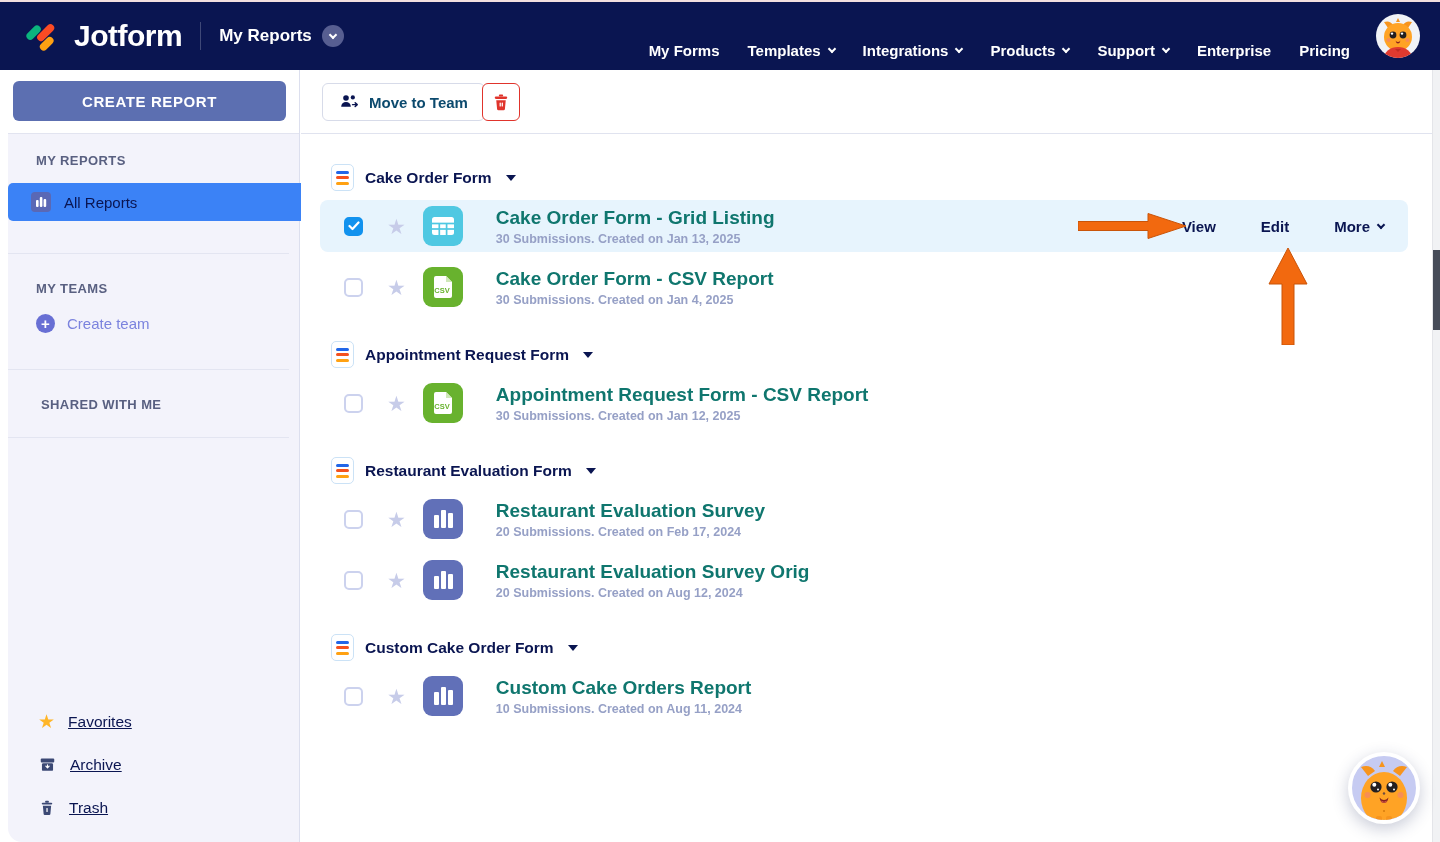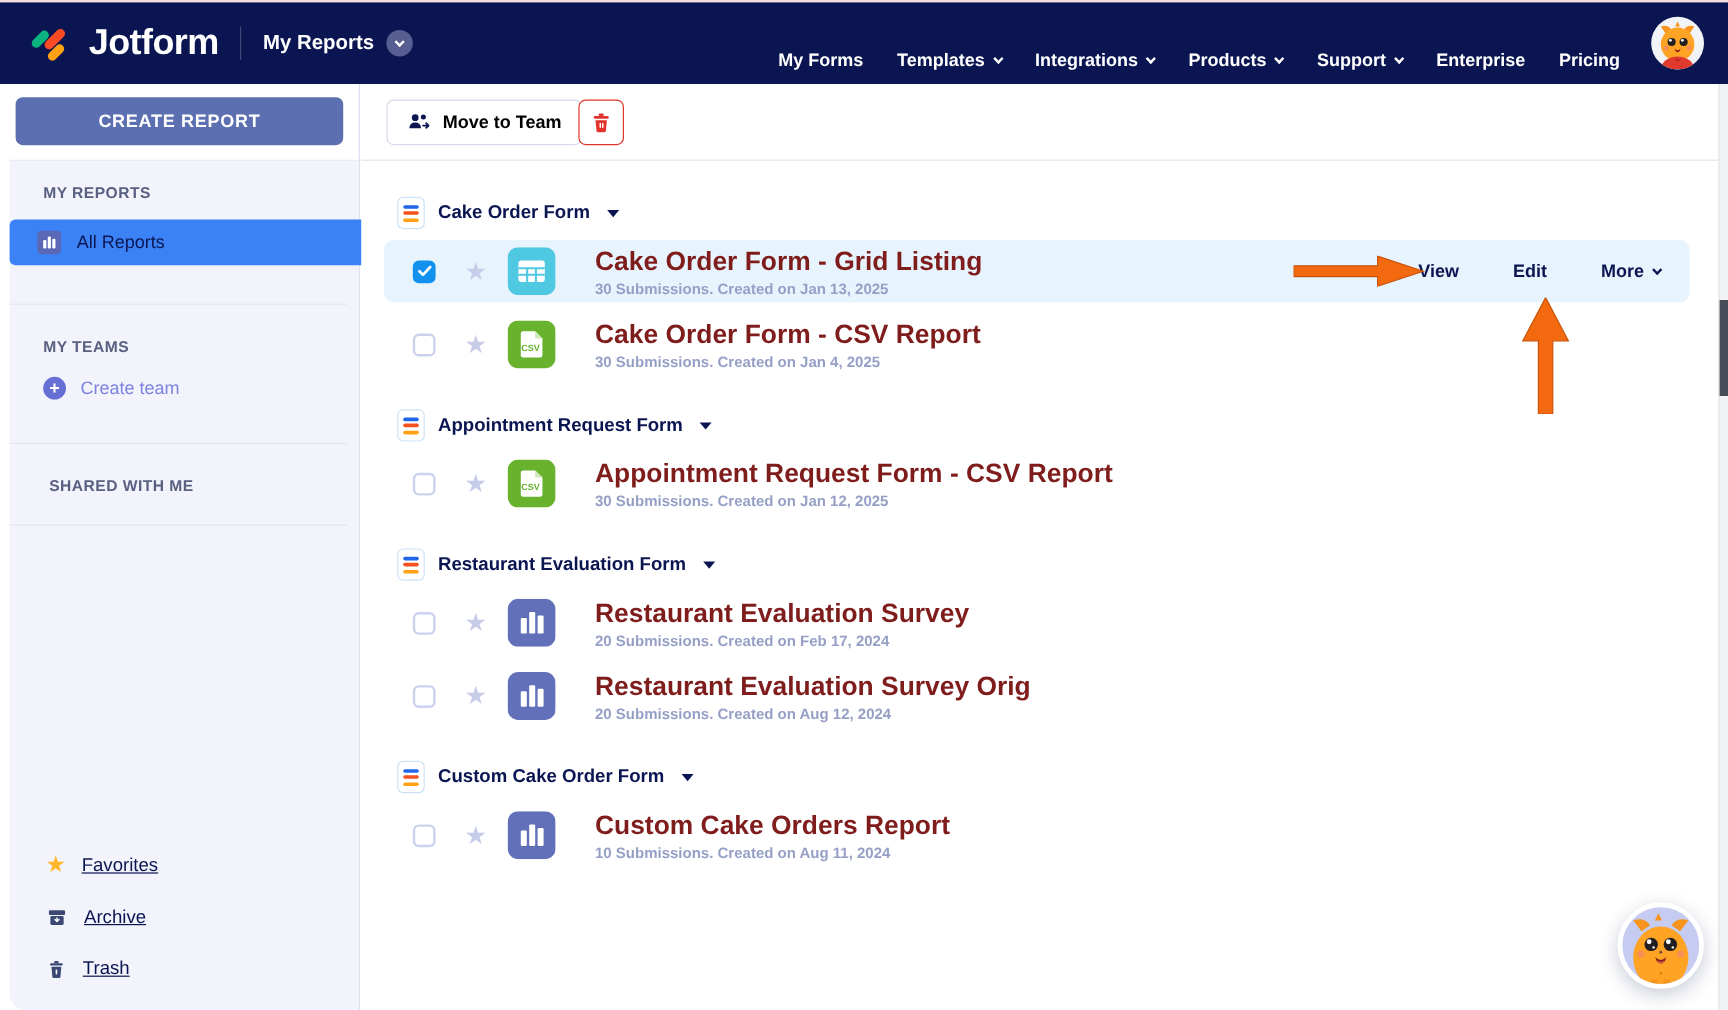--- a/index.html
+++ b/index.html
@@ -54,7 +54,7 @@
   .main { position:absolute; top:70px; left:301px; right:0; bottom:0; background:#fff; }
   .move-btn { position:absolute; top:13px; left:21px; height:38px; padding:0 16px; background:#fff;
               border:1px solid #d7dbe9; border-radius:6px; display:flex; align-items:center; gap:9px;
-              color:#000000; font-family:inherit; font-size:15px; font-weight:600; cursor:pointer; }
+              color:#0c4a6e; font-family:inherit; font-size:15px; font-weight:600; cursor:pointer; }
   .trashtb-btn { position:absolute; top:13px; left:181px; width:38px; height:38px; background:#fff;
                  border:1px solid #e0342c; border-radius:6px; display:flex; align-items:center;
                  justify-content:center; cursor:pointer; }

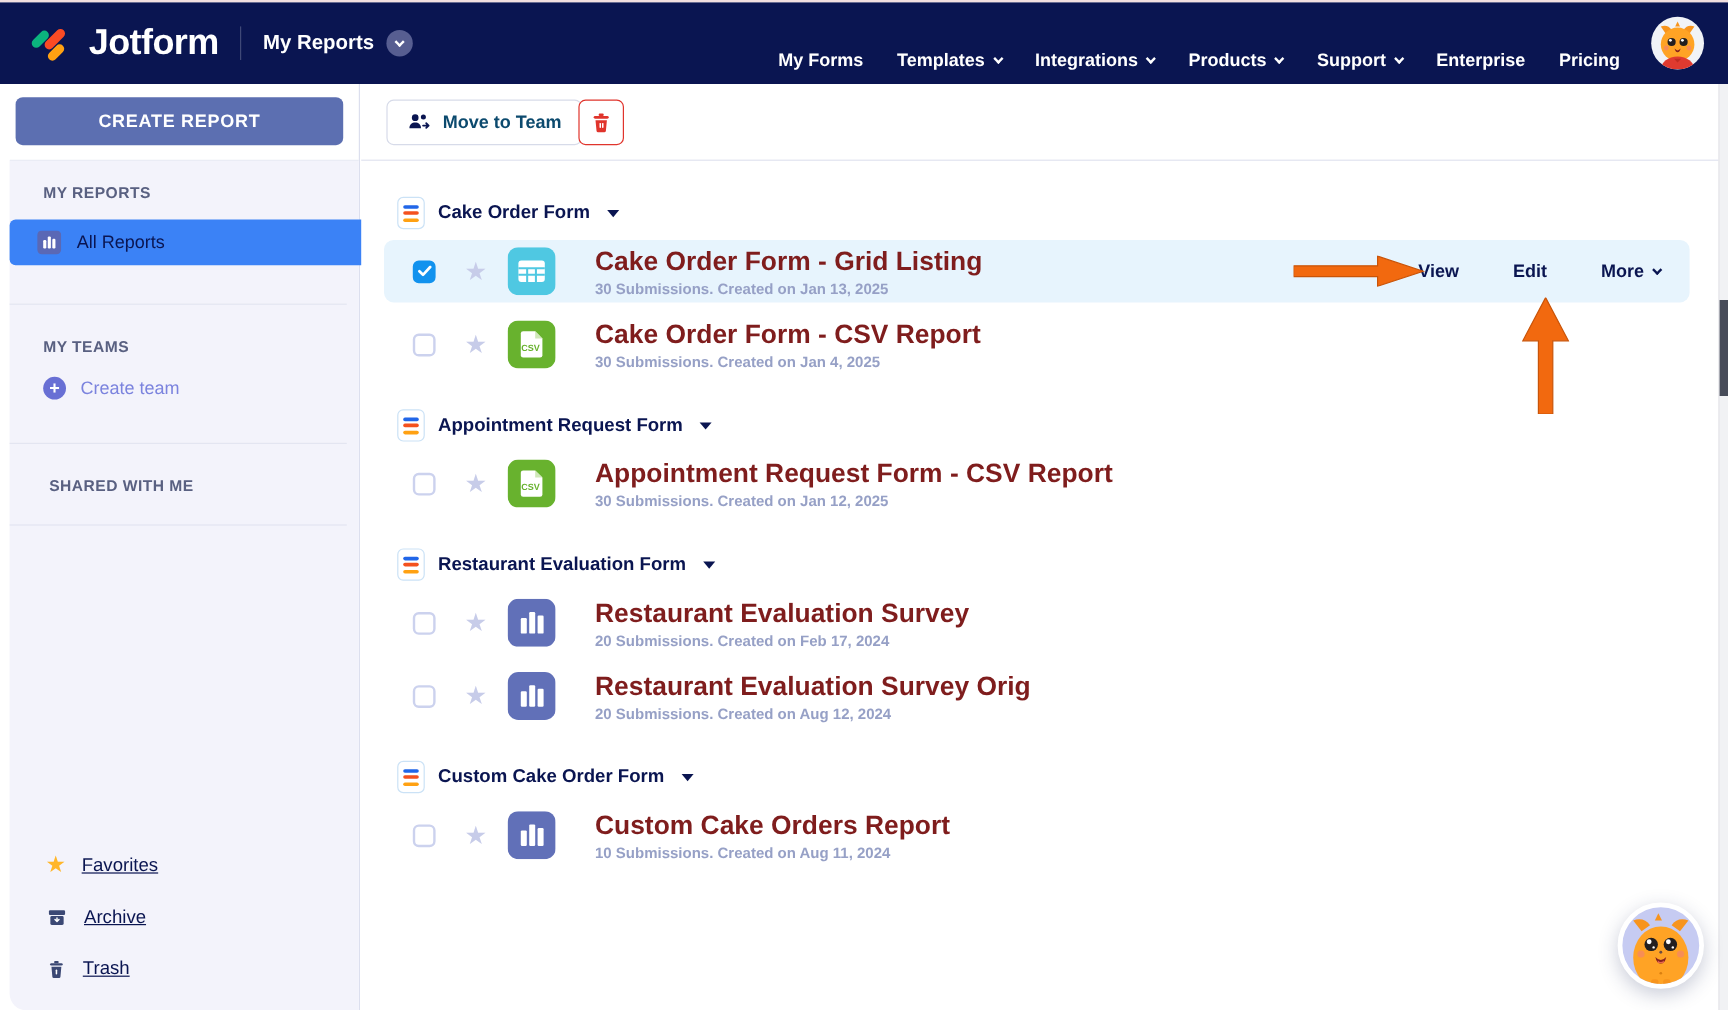--- a/index.html
+++ b/index.html
@@ -81,7 +81,7 @@
   .row-star { margin-left:24px; color:#c7cce9; font-size:21px; line-height:1; cursor:pointer; flex:0 0 auto; }
   .r-icon { width:55px; height:40px; margin-left:17px; flex:0 0 auto; }
   .r-text { margin-left:18px; display:flex; flex-direction:column; gap:3px; }
-  .r-title { color:#7f1d1d; font-size:22px; font-weight:700; cursor:pointer;text-align:center; }
+  .r-title { color:#0f766e; font-size:19px; font-weight:700; cursor:pointer;text-align:center; }
   .r-meta { color:#96a0c6; font-size:12.5px; font-weight:700; }
   .r-actions { position:absolute; right:24px; top:0; height:100%; display:flex; align-items:center; gap:45px; }
   .act { color:#0a1551; font-size:15px; font-weight:700; cursor:pointer; display:flex; align-items:center; gap:8px; }

